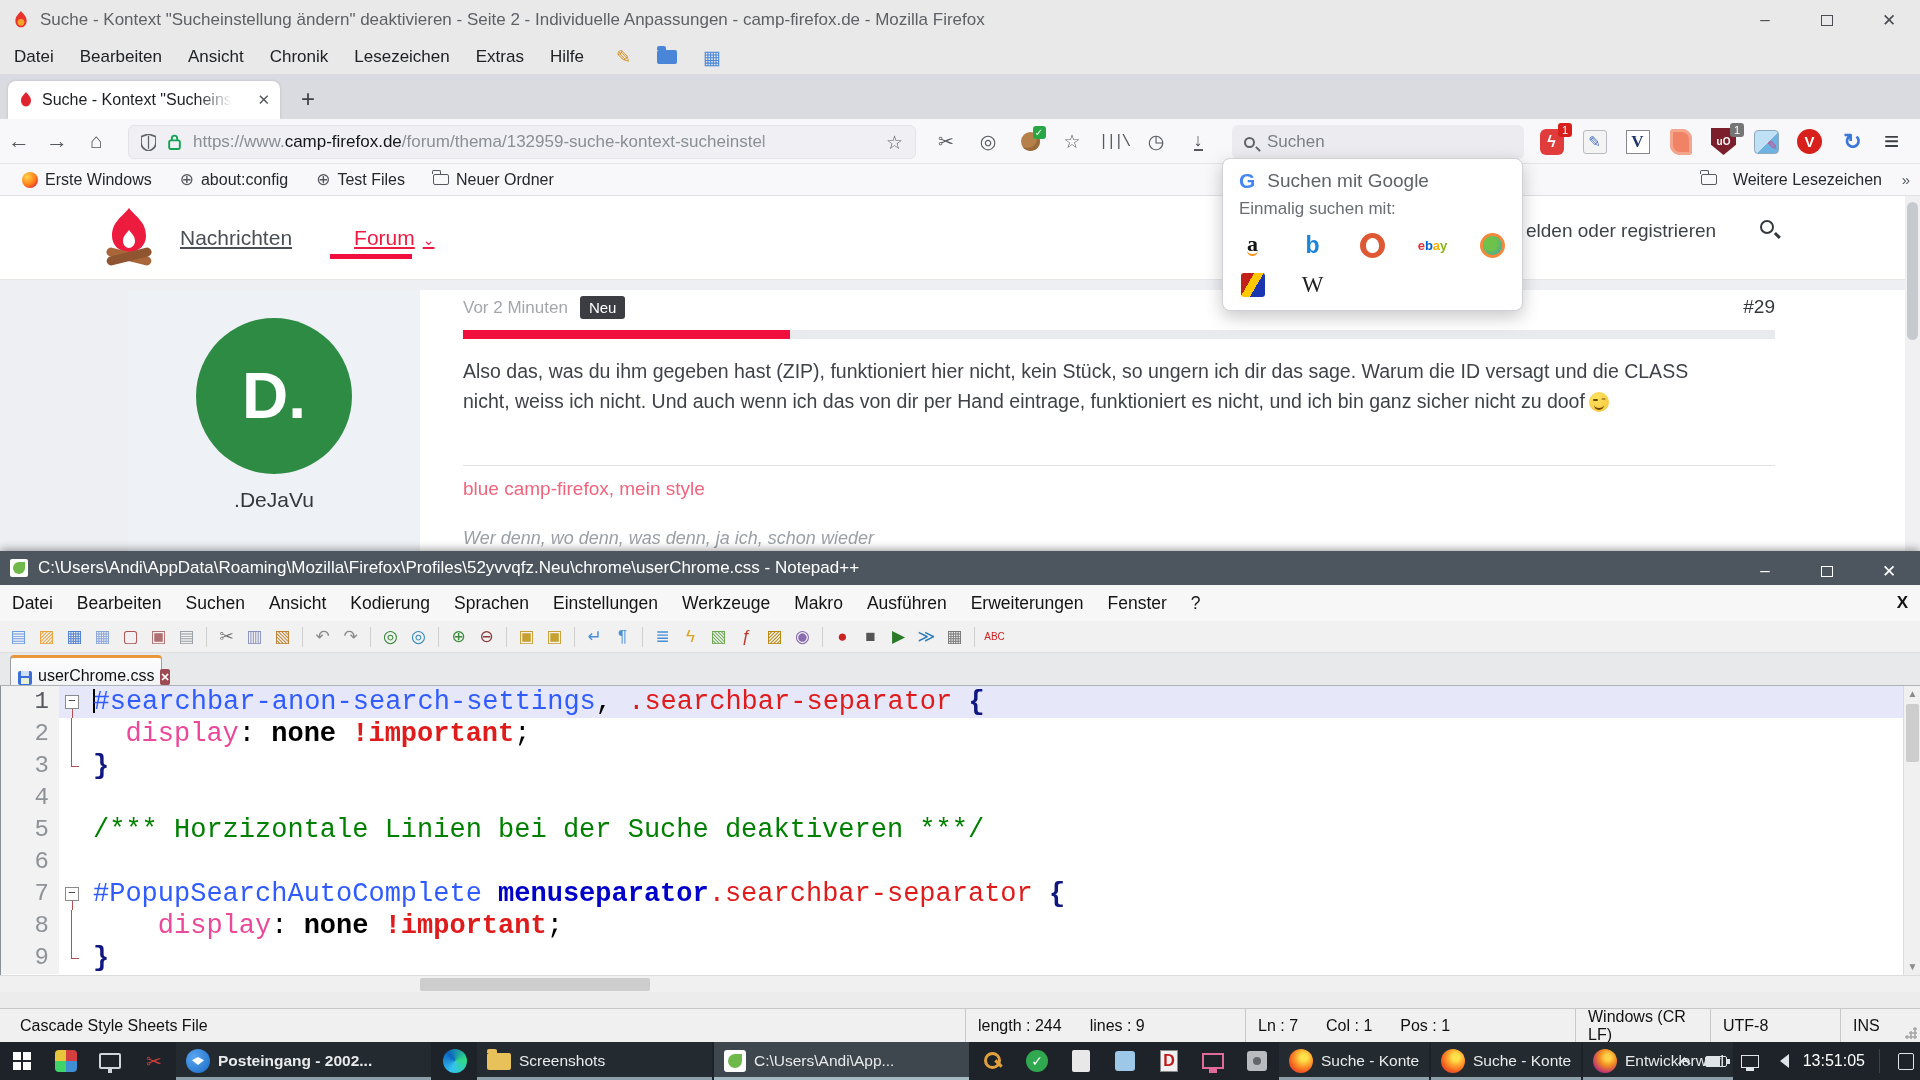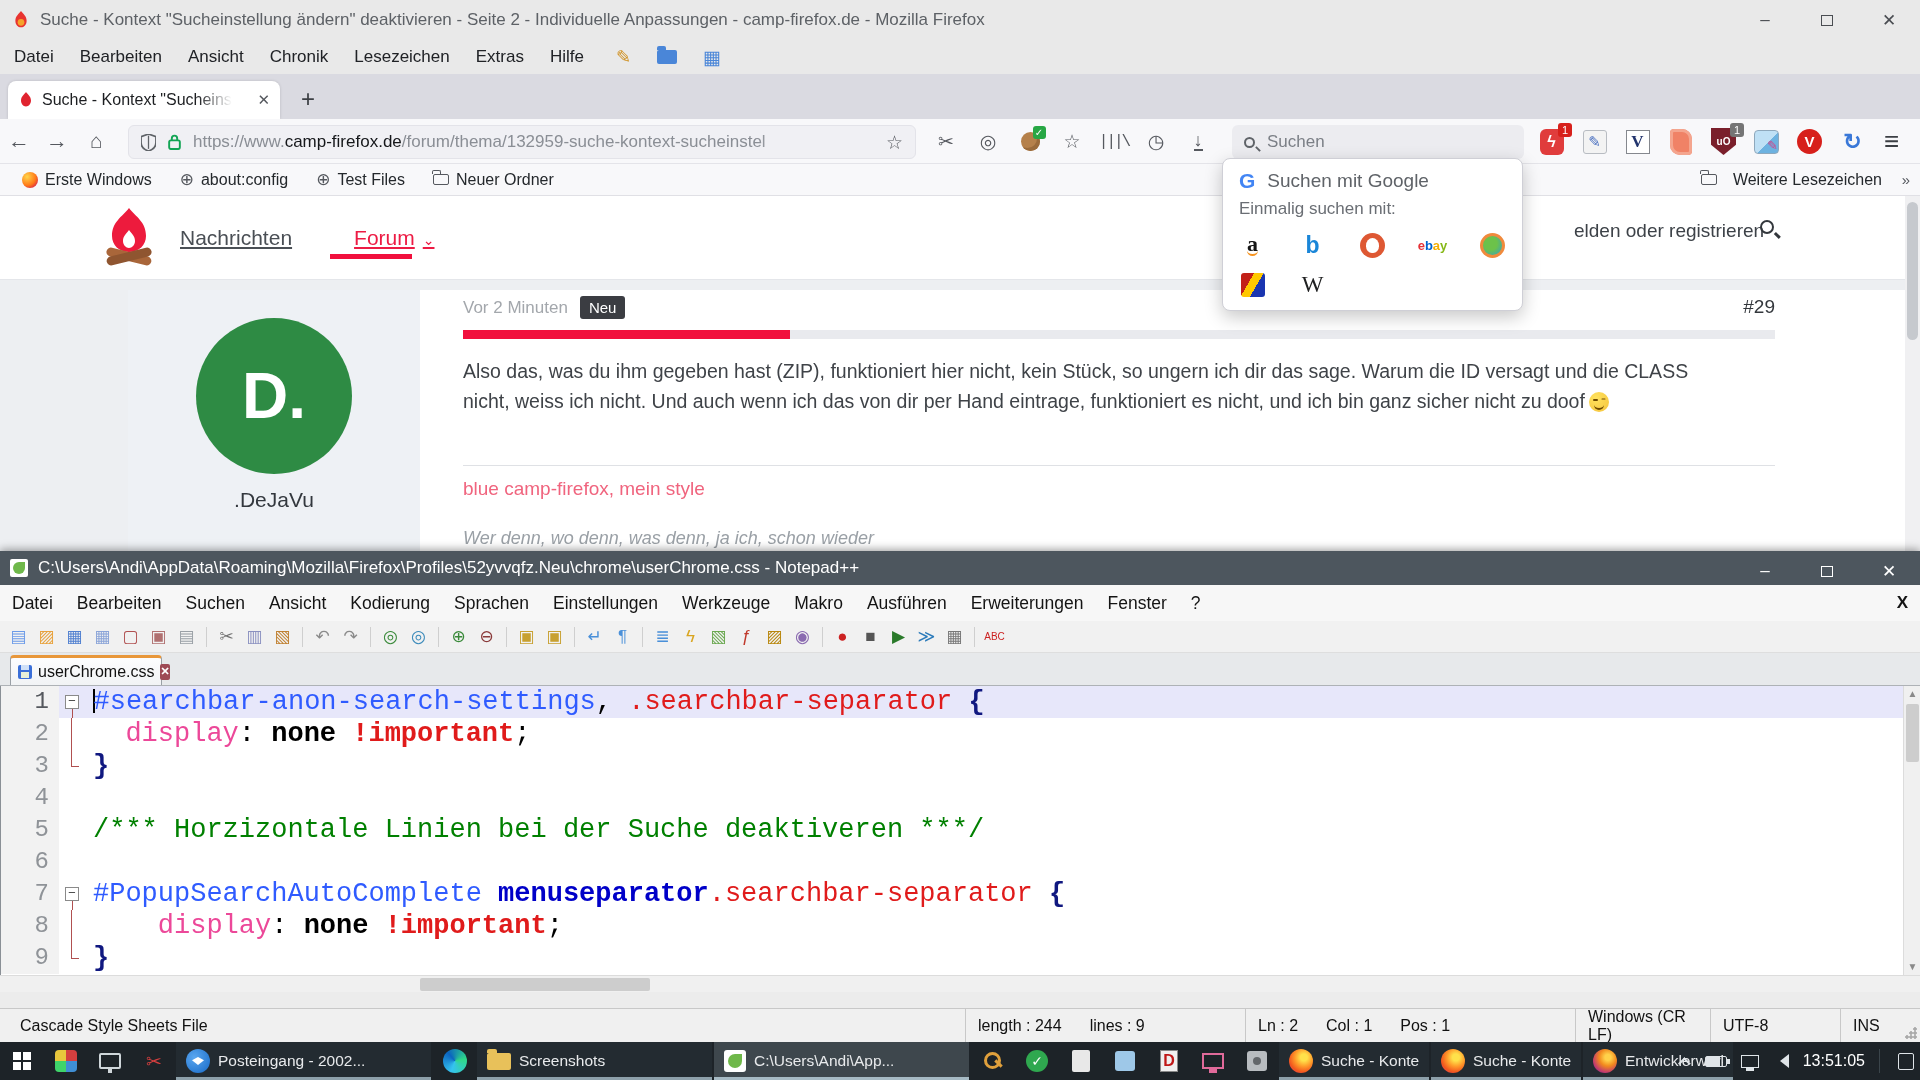--- a/index.html
+++ b/index.html
@@ -82,7 +82,7 @@
   .fnav-forum { color:#ed1b44; position:relative; }
   .fnav-forum .chev { font-size:14px; margin-left:8px; }
   .forum-underline { position:absolute; left:330px; top:58px; width:82px; height:5px; background:#f1103d; }
-  .forum-login { position:absolute; left:1574px; top:24px; font-size:19px; color:#3d4248; white-space:nowrap; }
+  .forum-login { position:absolute; left:1526px; top:24px; font-size:19px; color:#3d4248; white-space:nowrap; }
   .forum-search { position:absolute; left:1760px; top:24px; }
   .mag-dark { width:14px; height:14px; border:2.5px solid #33373c; border-radius:50%; position:relative; display:inline-block; }
   .mag-dark::after { content:""; position:absolute; left:12px; top:12px; width:7px; height:2.5px; background:#33373c; transform:rotate(45deg); }

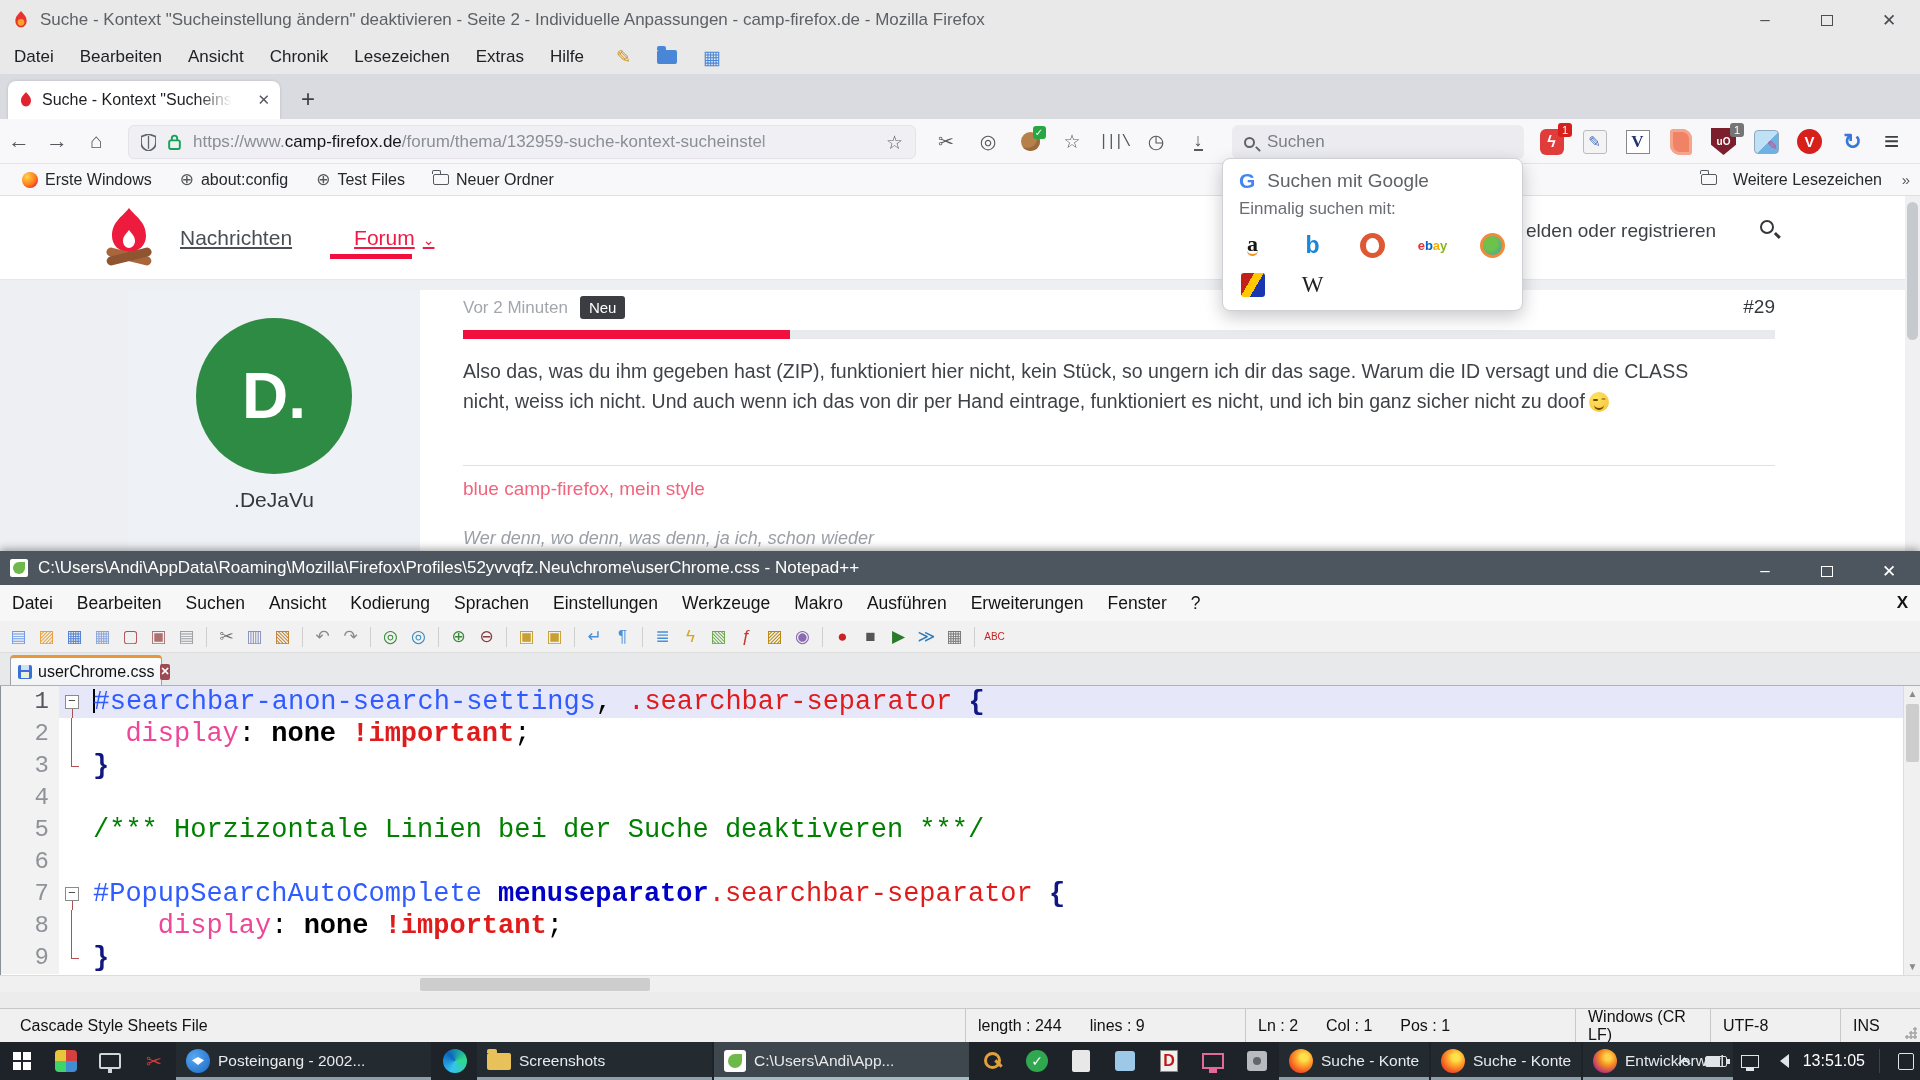--- a/index.html
+++ b/index.html
@@ -141,7 +141,7 @@
   .tb-tile { width:25px; height:25px; display:flex; align-items:center; justify-content:center; font-size:17px; border-radius:3px; }
   .tb-sep { width:1px; height:20px; background:#cfcfcf; margin:0 4px; }
   .npp-tabbar { position:absolute; left:0; top:102px; width:100%; height:33px; background:#e7e9eb; border-bottom:1px solid #aeb2b6; }
-  .npp-tab { position:absolute; left:10px; bottom:0; width:152px; height:30px; background:linear-gradient(#fdfdfe,#f1f3f5); border:1px solid #9aa0a6; border-bottom:none; border-top:3px solid #e8973a; border-radius:4px 4px 0 0; display:flex; align-items:center; padding:0 7px; gap:6px; }
+  .npp-tab { position:absolute; left:10px; bottom:0; width:152px; height:30px; background:linear-gradient(#fdfdfe,#f1f3f5); border:1px solid #9aa0a6; border-bottom:none; border-top:3px solid #e8973a; border-radius:4px 4px 0 0; display:flex; align-items:flex-end; padding:0 7px; gap:6px; }
   .floppy { width:14px; height:14px; background:#3a6fd8; border-radius:2px; position:relative; flex:none; }
   .floppy::before { content:""; position:absolute; left:3px; top:0; width:8px; height:5px; background:#cfe0f8; }
   .floppy::after { content:""; position:absolute; left:3px; top:7px; width:8px; height:6px; background:#e8f0d8; }

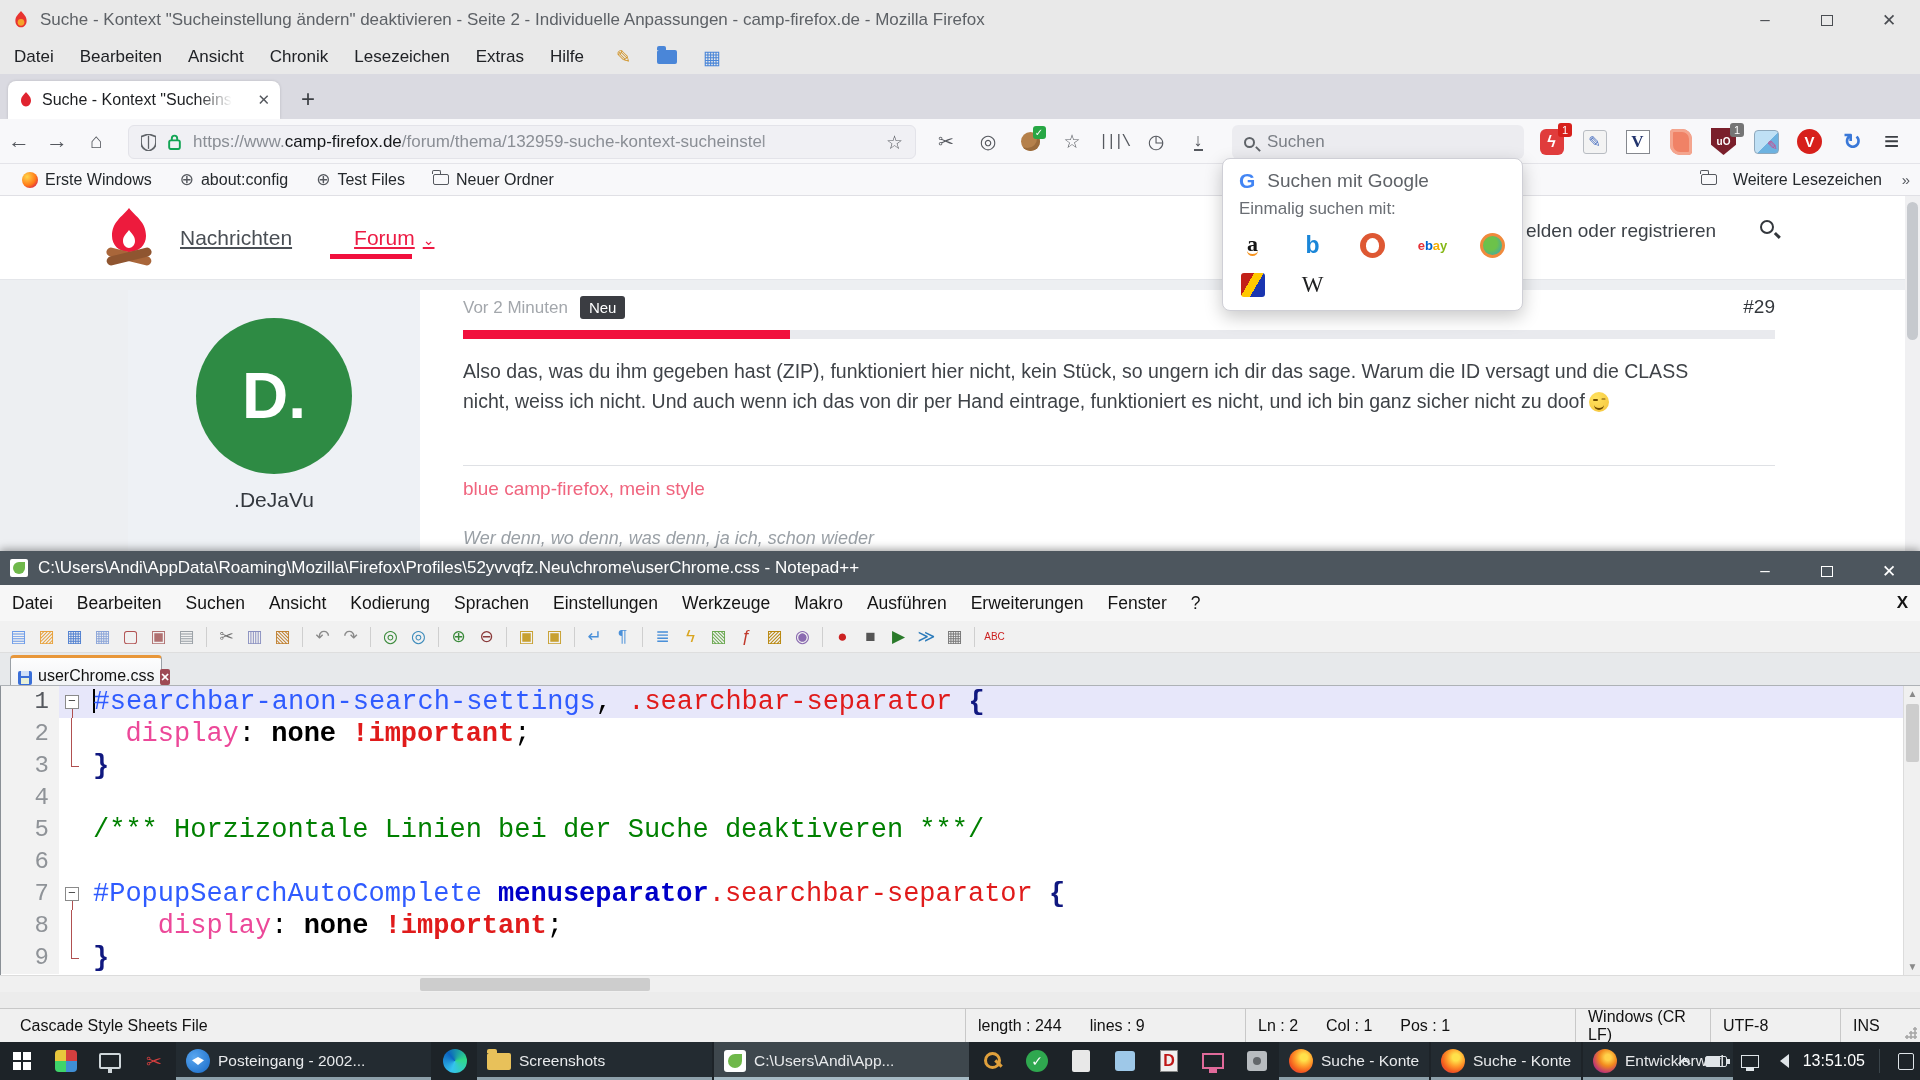--- a/index.html
+++ b/index.html
@@ -561,7 +561,7 @@
           <span>lines : 9</span>
       </span>
       <span class="st-seg" style="left:1245px;width:330px;">
-        <span>Ln : 2</span>
+        <span>Ln : 7</span>
           <span>Col : 1</span>
           <span>Pos : 1</span>
       </span>

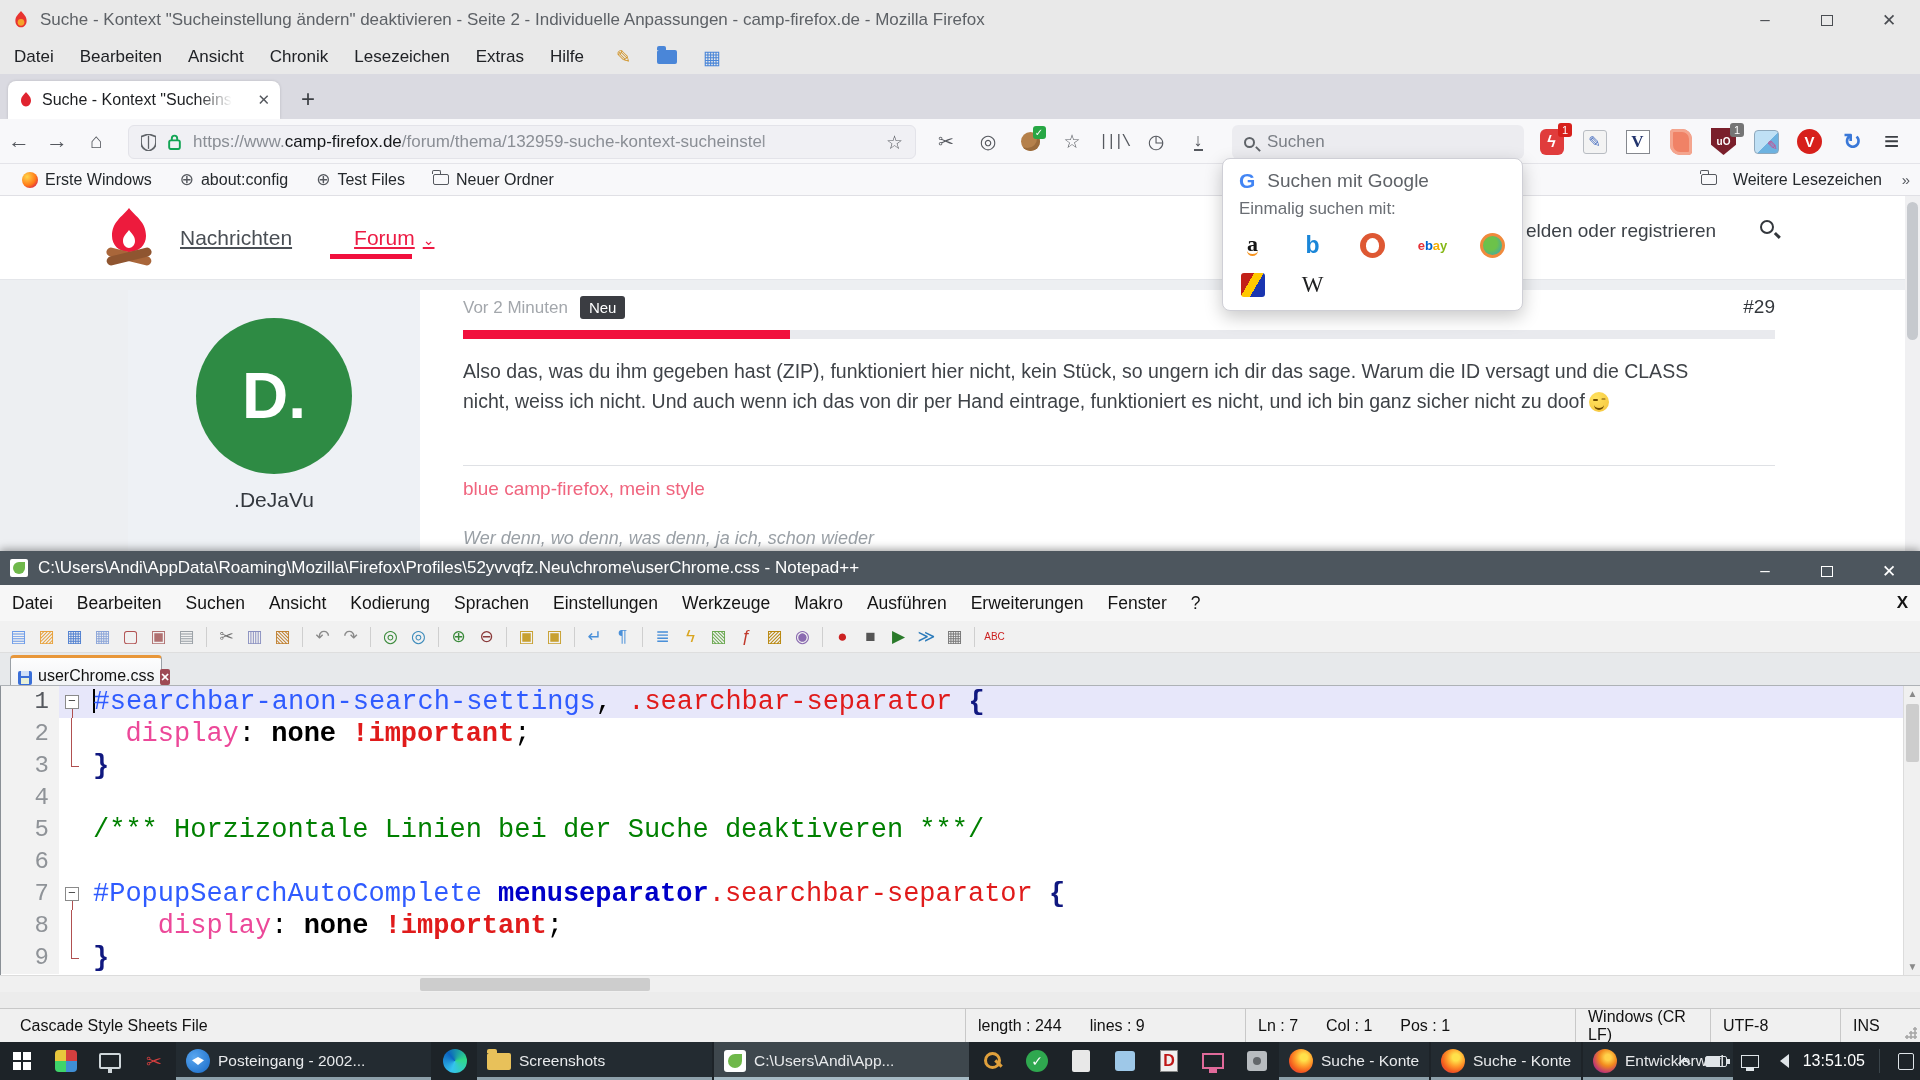--- a/index.html
+++ b/index.html
@@ -597,7 +597,7 @@
         <span class="tb-btn tb-iconbtn">
           <span class="ic-scissors">✂</span>
         </span>
-        <span class="tb-btn tb-winbtn open" style="width: 255px;">
+        <span class="tb-btn tb-winbtn open" style="width: 255px; font-weight: bold;">
           <span class="ic-tbird tb-circle"></span>
           <span class="tb-label">Posteingang - 2002...</span>
         </span>

